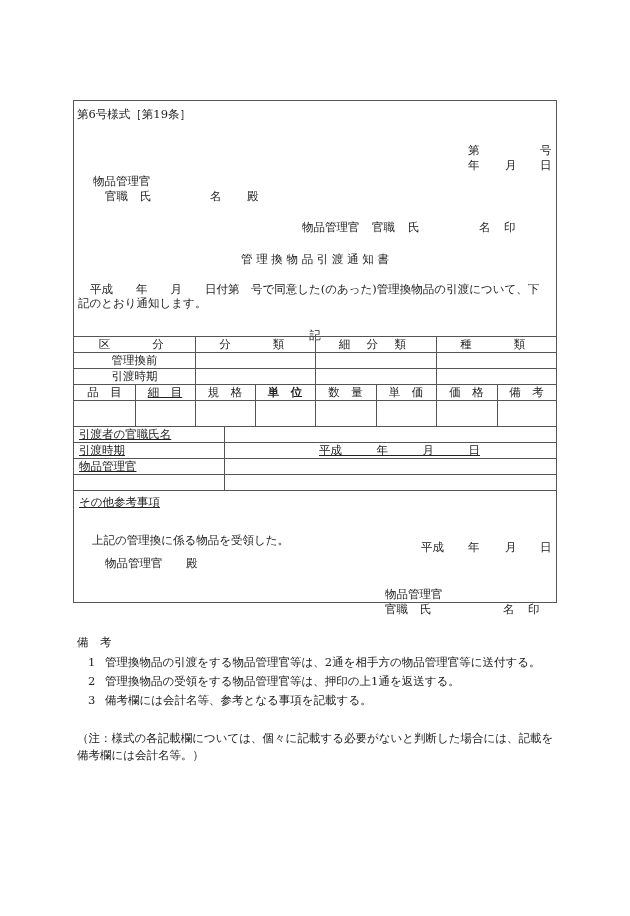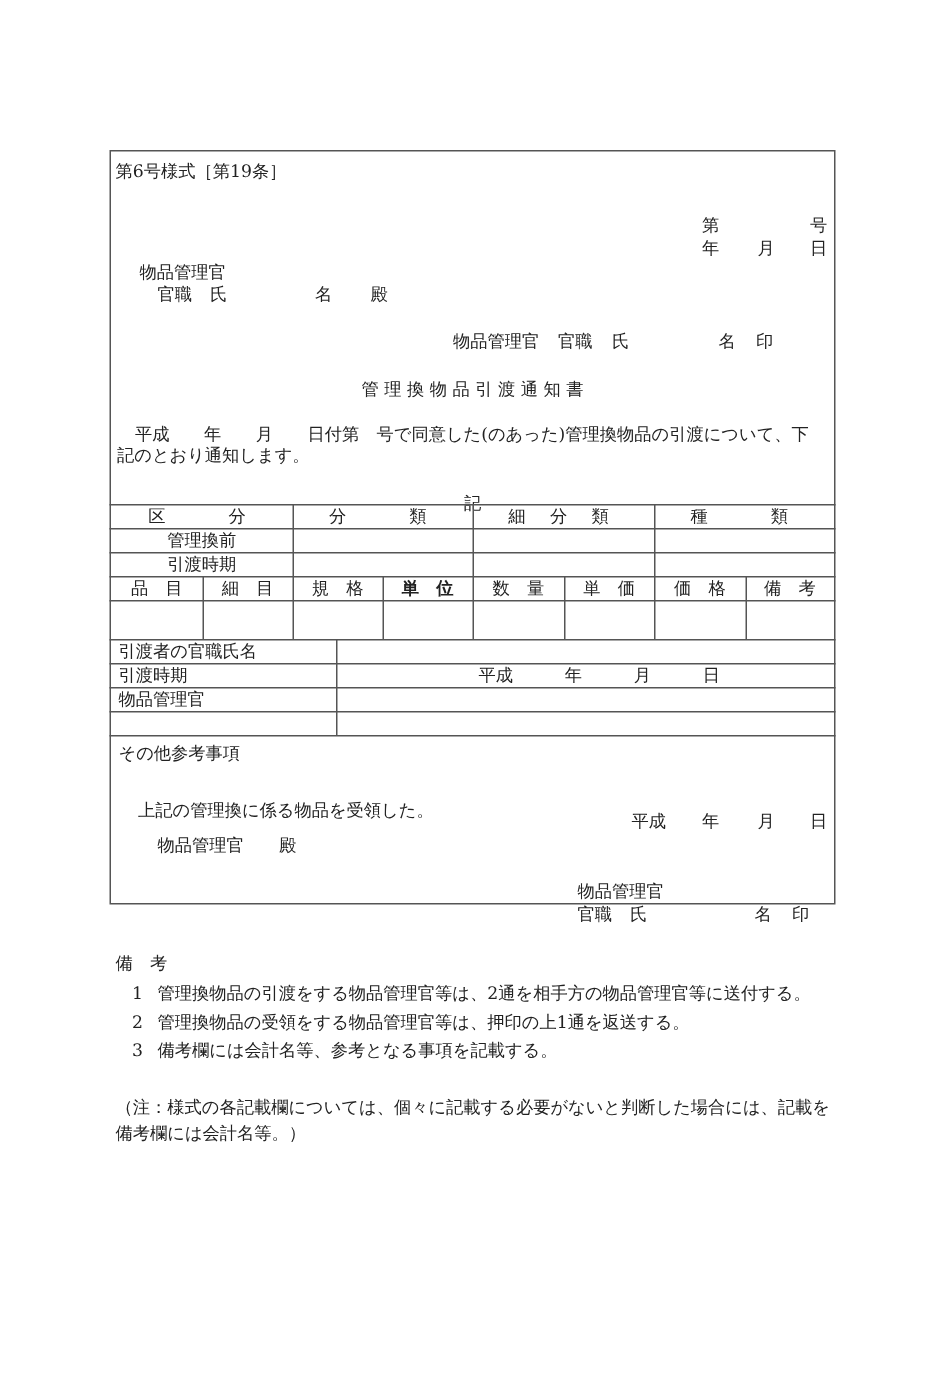--- a/index.html
+++ b/index.html
@@ -86,7 +86,7 @@
 <div class="cell" style="left:437px; width:119px; top:368px;"></div>
 
 <div class="cell" style="left:74px;  width:61px; top:384px;">品　目</div>
-<div class="cell" style="left:135px; width:60px; top:384px;">細　目</div>
+<div class="cell" style="left:135px; width:60px; top:384px;text-decoration:underline;">細　目</div>
 <div class="cell" style="left:195px; width:60px; top:384px;">規　格</div>
 <div class="cell" style="left:255px; width:60px; top:384px;font-weight:bold;">単　位</div>
 <div class="cell" style="left:315px; width:61px; top:384px;">数　量</div>

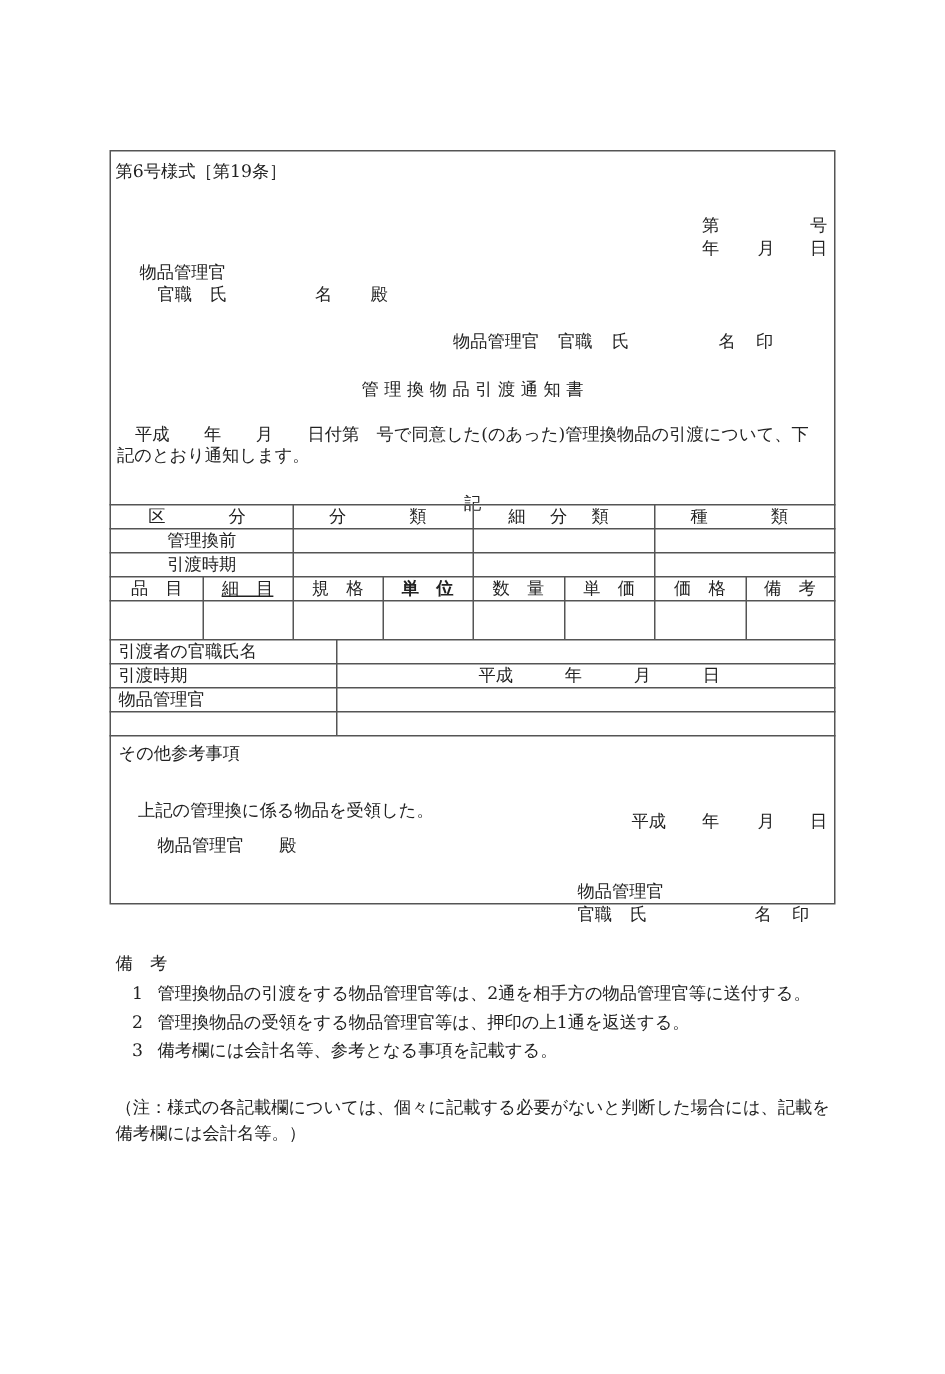--- a/index.html
+++ b/index.html
@@ -13,7 +13,7 @@
   .hline { position: absolute; height: 0; border-top: 1px solid #555; }
   .vline { position: absolute; width: 0; border-left: 1px solid #555; }
   .cell { position: absolute; text-align: center; line-height: 16px; height: 16px; white-space: nowrap; }
-  .cell.left { text-align: left; padding-left: 5px; box-sizing: border-box; }
+  .cell.left { text-align: left; padding-left: 5px; box-sizing: border-box; text-decoration: underline; }
   .spaced { letter-spacing: 0.55em; }
 </style>
 </head>

